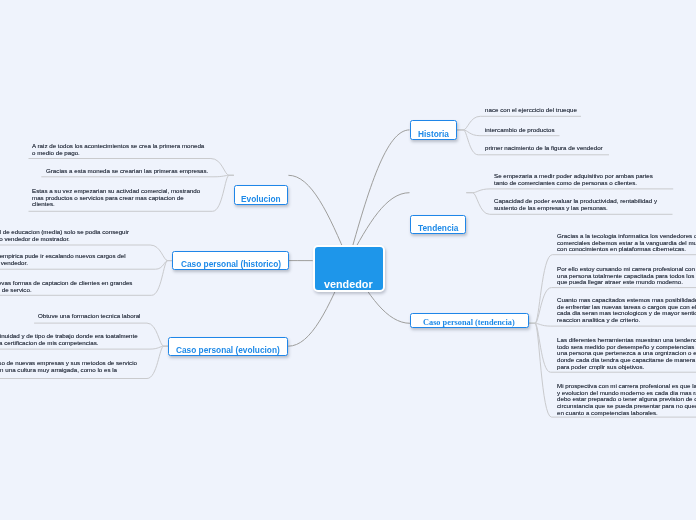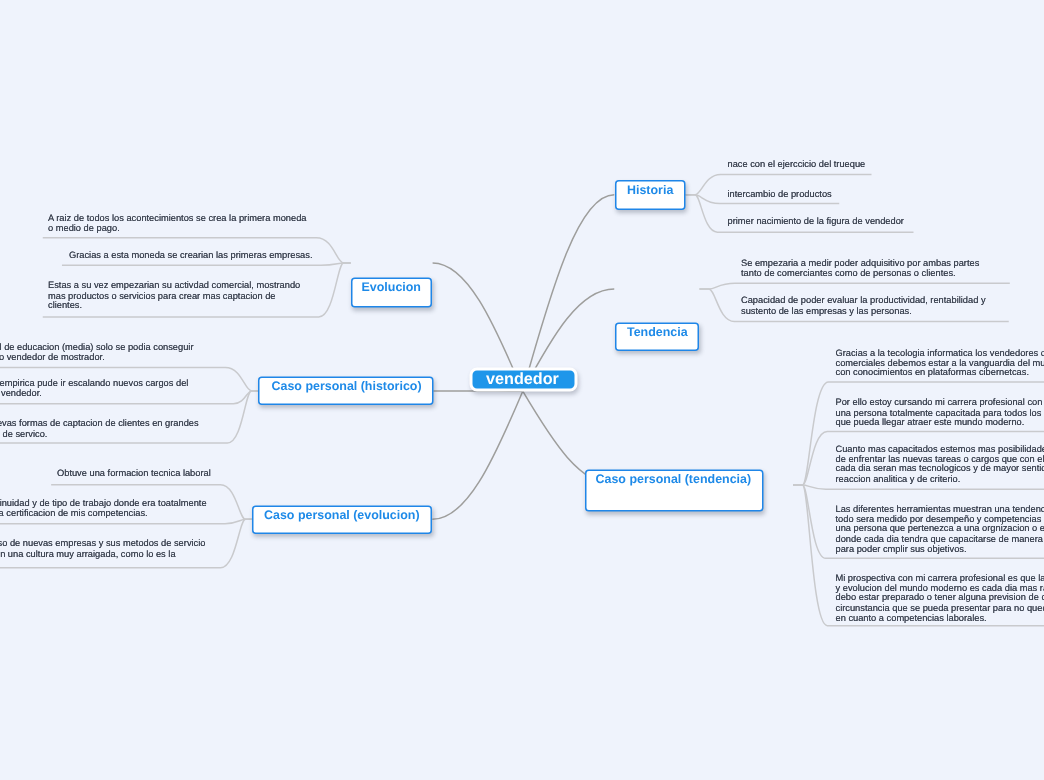--- a/index.html
+++ b/index.html
@@ -13,7 +13,7 @@
   svg.links path.root-link{stroke:#9e9e9c;}
   svg.links path.leaf-link{stroke:#c9cacd;}
   .node{position:absolute;box-sizing:border-box;display:flex;
-        align-items:flex-start;justify-content:center;white-space:nowrap;}
+        align-items:flex-end;justify-content:center;white-space:nowrap;}
   .node>span{will-change:transform;}
   .root{background:#1e96ea;color:#fff;font-weight:bold;font-size:10.8px;
         border-radius:5px;border:2.5px solid #fff;

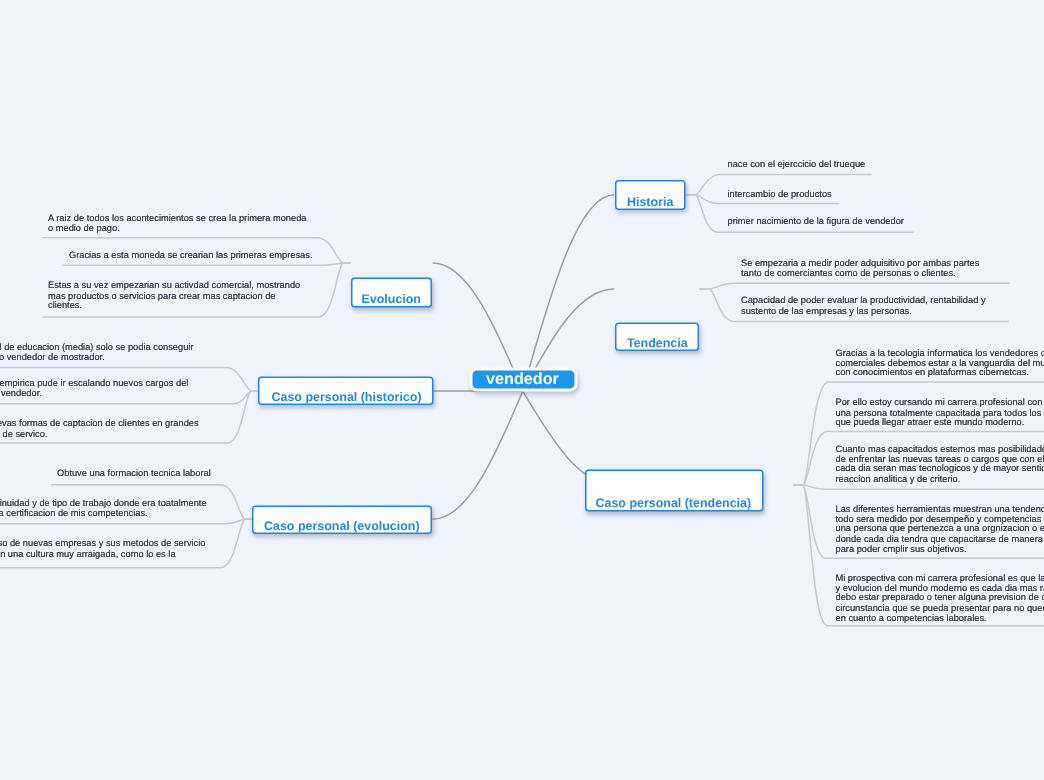--- a/index.html
+++ b/index.html
@@ -56,7 +56,7 @@
   <path class="leaf-link" d="M168.4,346.2 L163.7,346.2 C160.1,346.2 158.5,349.1 150.0,349.1 L-6.0,349.1"></path>
   <path class="leaf-link" d="M168.4,346.2 L163.7,346.2 C159.4,346.2 157.4,378.5 147.0,378.5 L-6.0,378.5"></path>
 </svg>
-<div class="node root" style="left:312.5px;top:245.3px;width:72.0px;height:16px;">
+<div class="node root" style="left:312.5px;top:245.3px;width:72.0px;height:47px;">
       <span>vendedor</span>
     </div>
 <div class="node branch" style="left:409.5px;top:120.0px;width:47.5px;height:19.8px;">

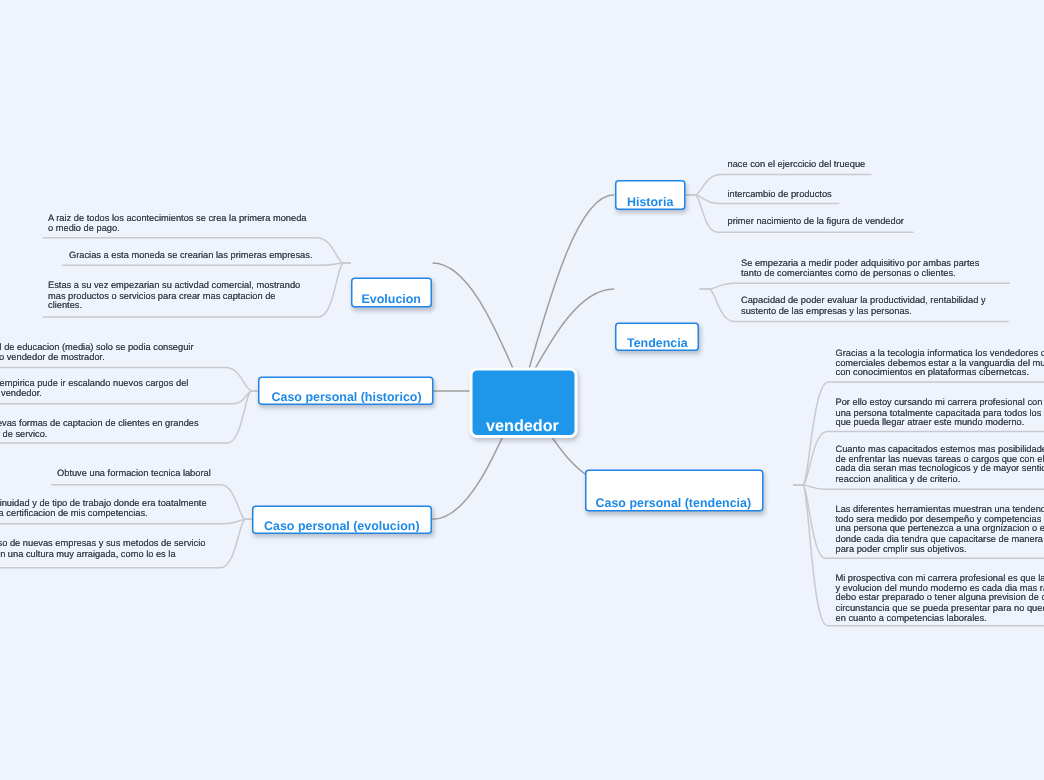--- a/index.html
+++ b/index.html
@@ -65,7 +65,7 @@
 <div class="node branch" style="left:409.5px;top:182.8px;width:56.8px;height:19.7px;margin-top:32px;">
       <span>Tendencia</span>
     </div>
-<div class="node branch" style="left:390px;top:313.4px;width:118.5px;height:28px;">
+<div class="node branch" style="left:410px;top:313.4px;width:118.5px;height:15px;font-family:Liberation Serif, serif;">
       <span>Caso personal (tendencia)</span>
     </div>
 <div class="node branch" style="left:233.8px;top:165.4px;width:54.6px;height:19.9px;margin-top:20px;">

